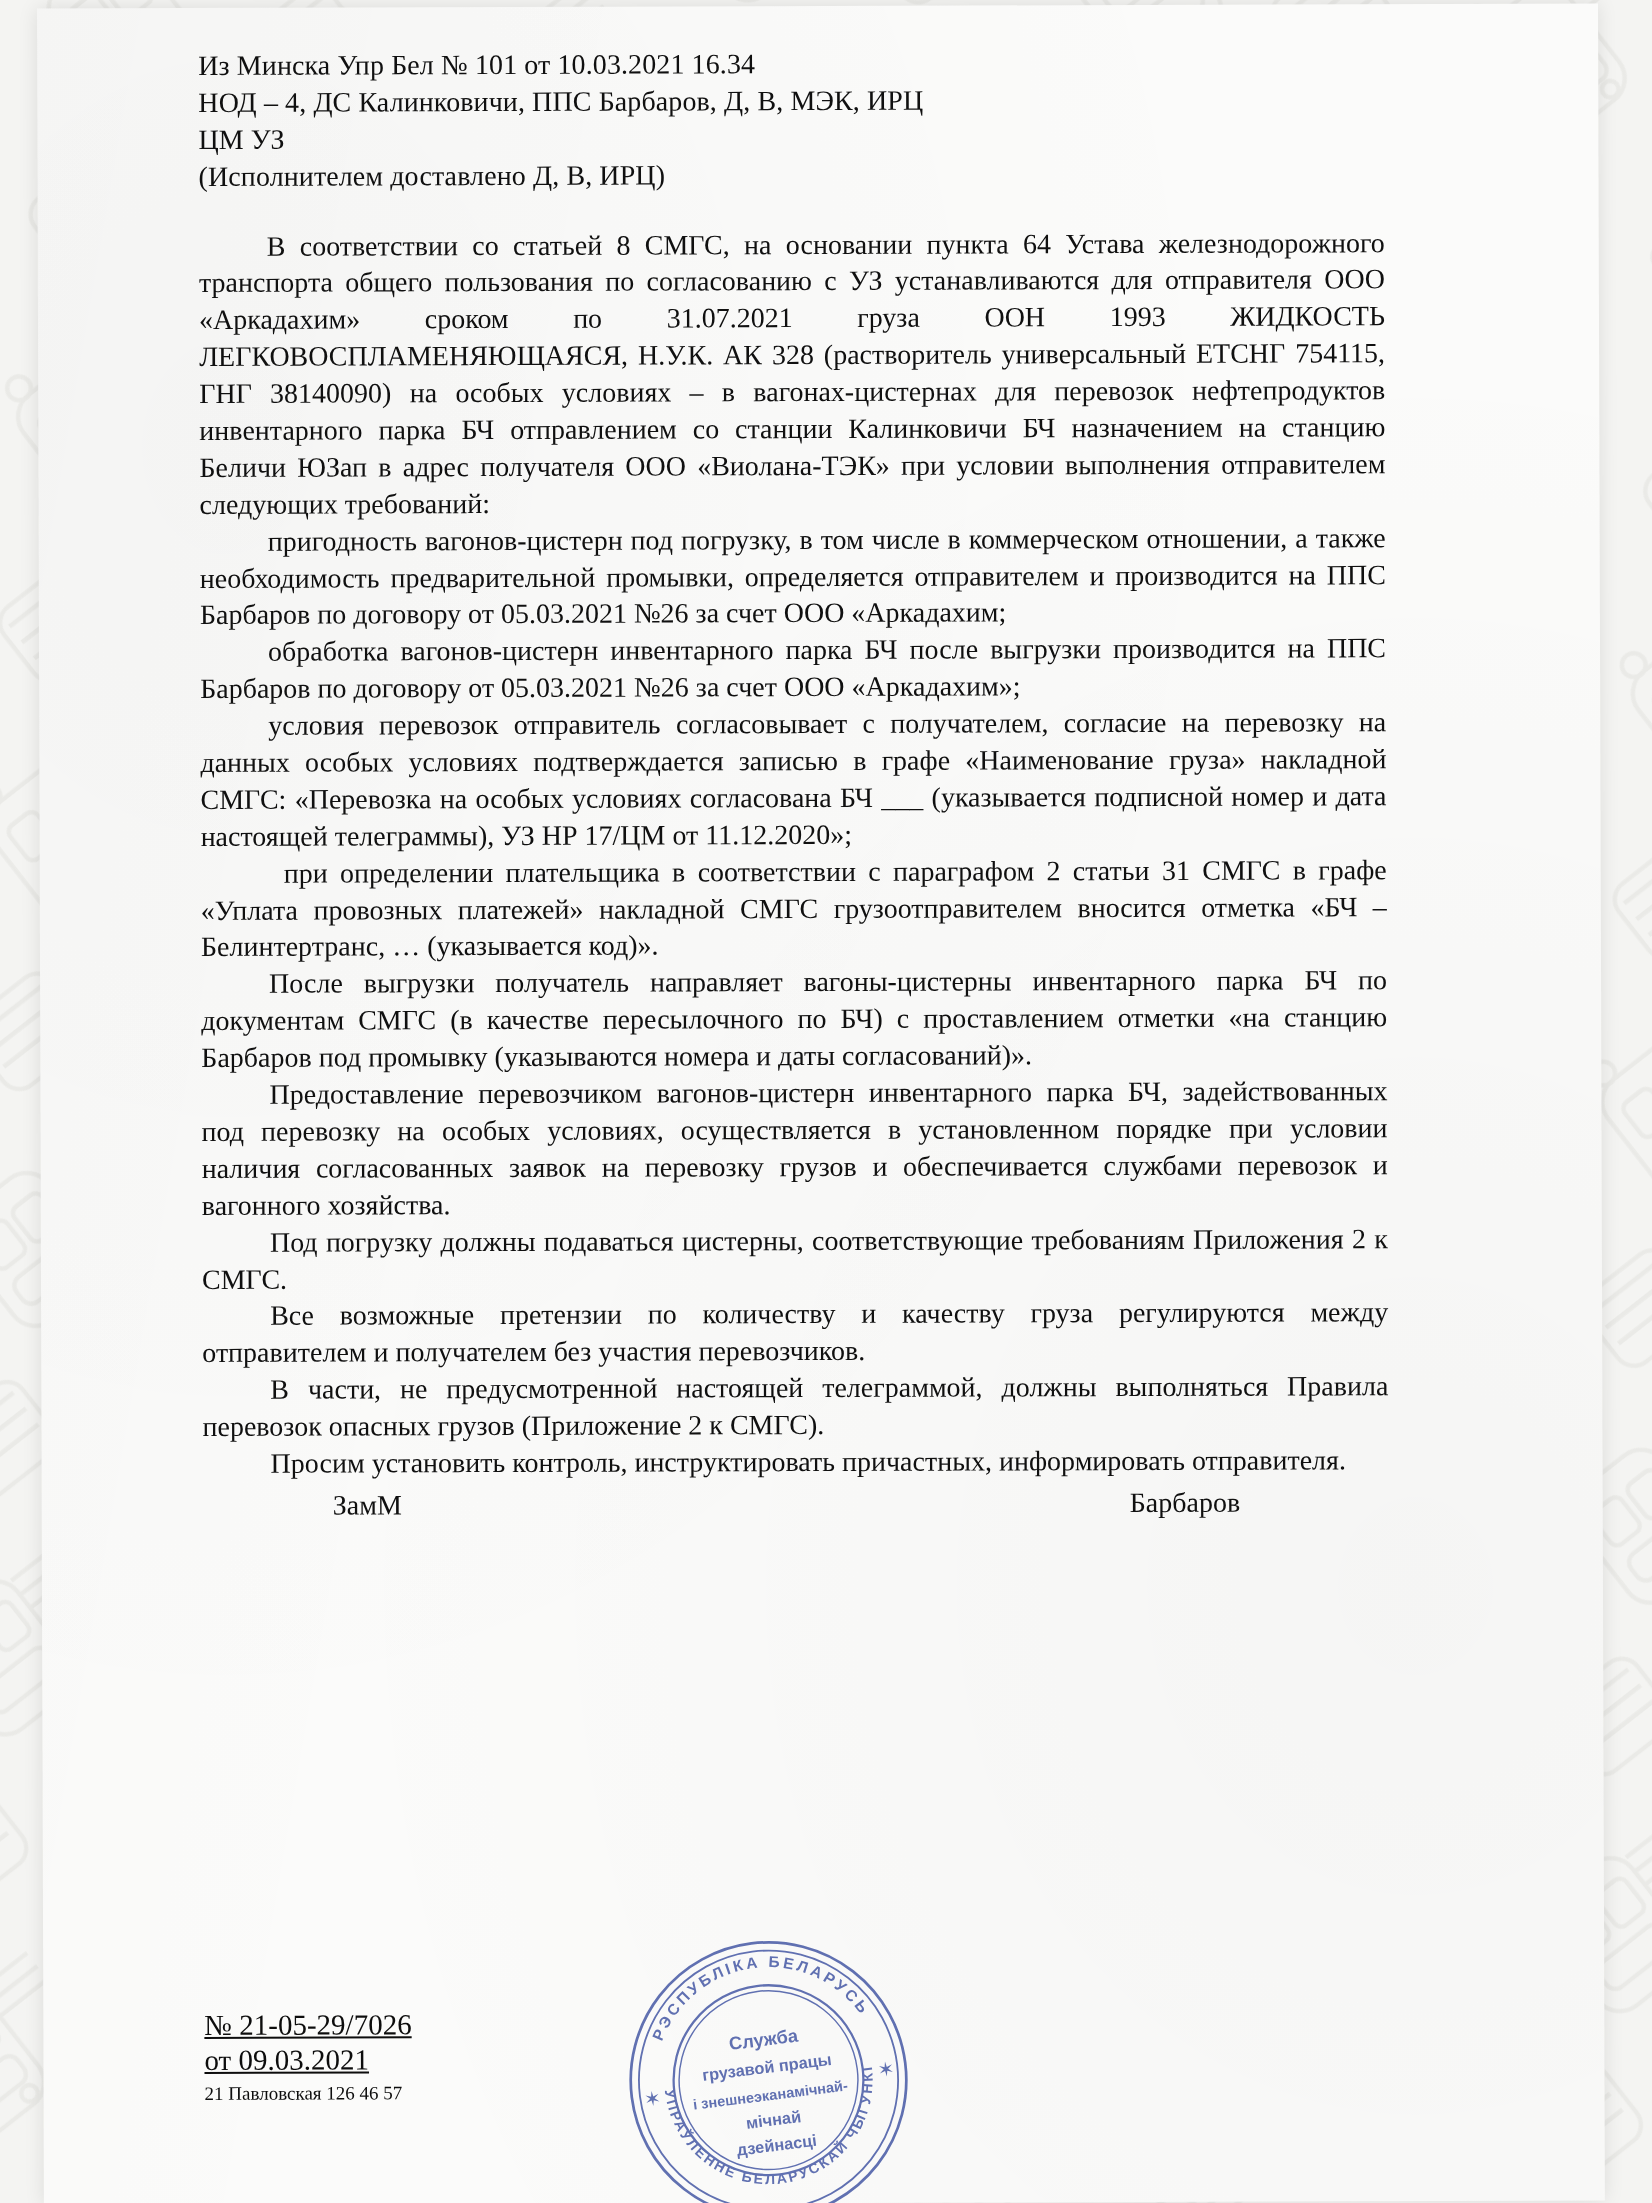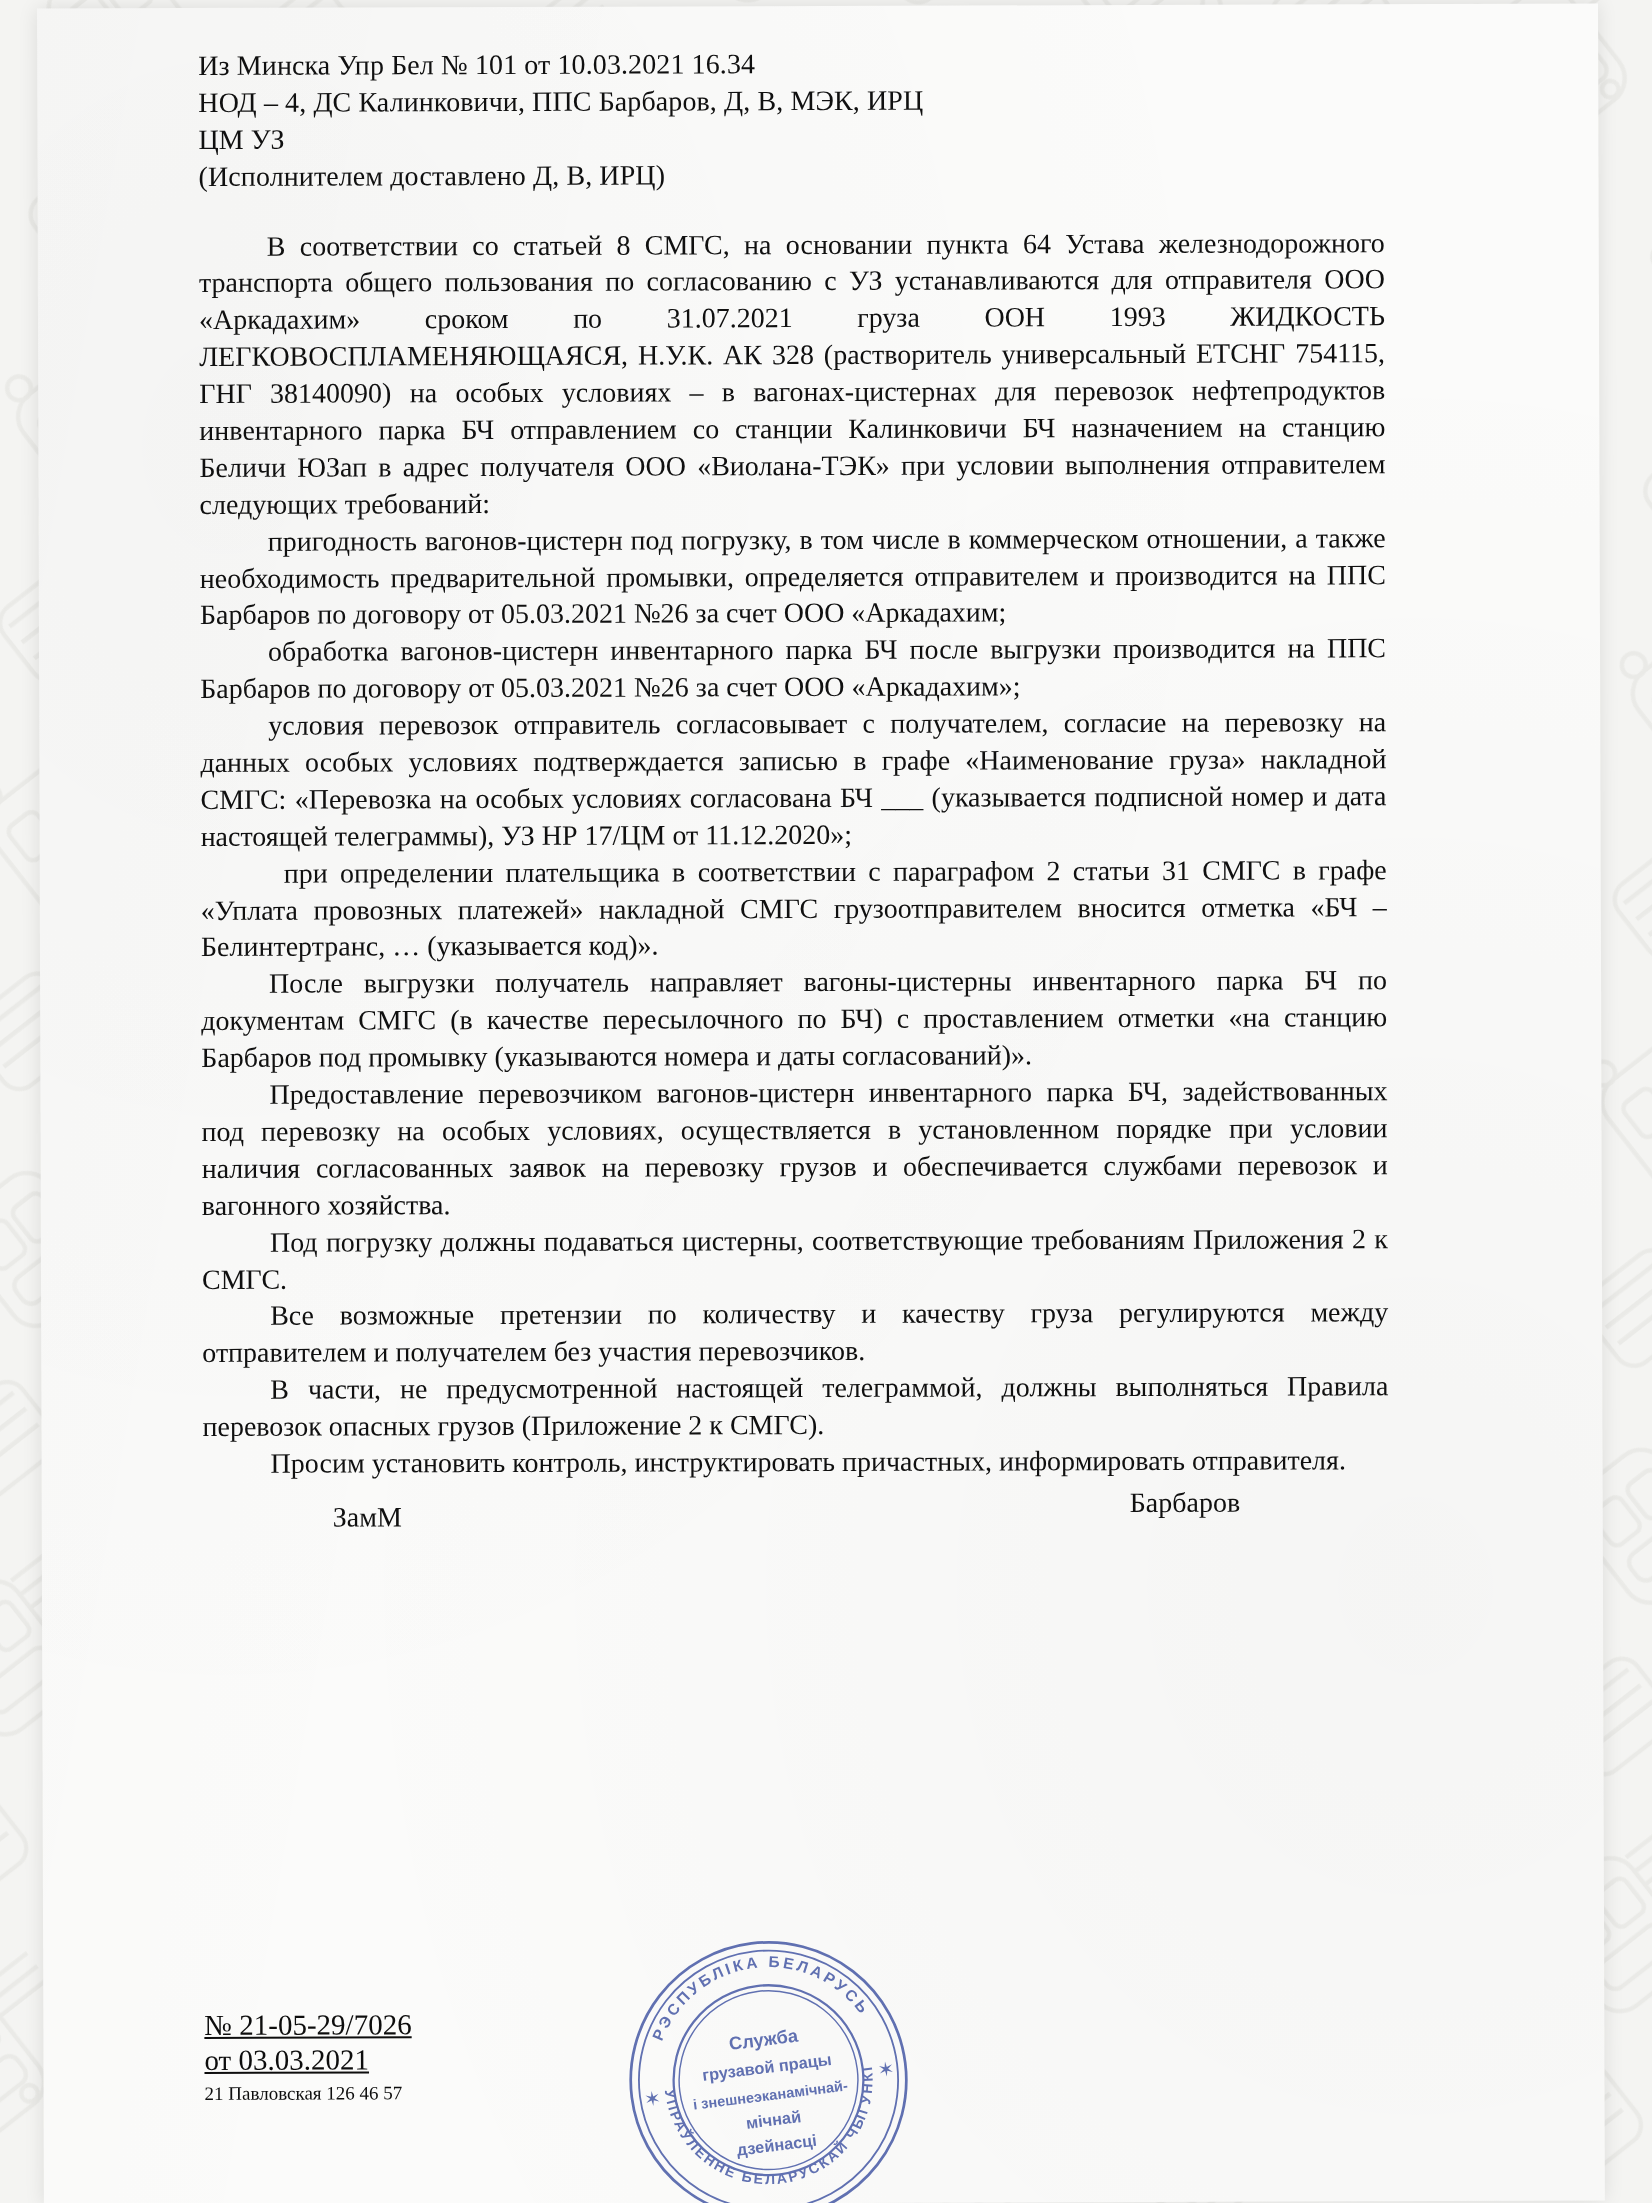--- a/index.html
+++ b/index.html
@@ -80,7 +80,7 @@
     margin-top: 5.5px;
     height: 51px;
   }
-  #sig-left  { position: absolute; left: 130px; top: 12px; text-align: right; }
+  #sig-left  { position: absolute; left: 130px; top: 0; text-align: right; }
   #sig-right { position: absolute; left: 927px; top: 0; }
 
   

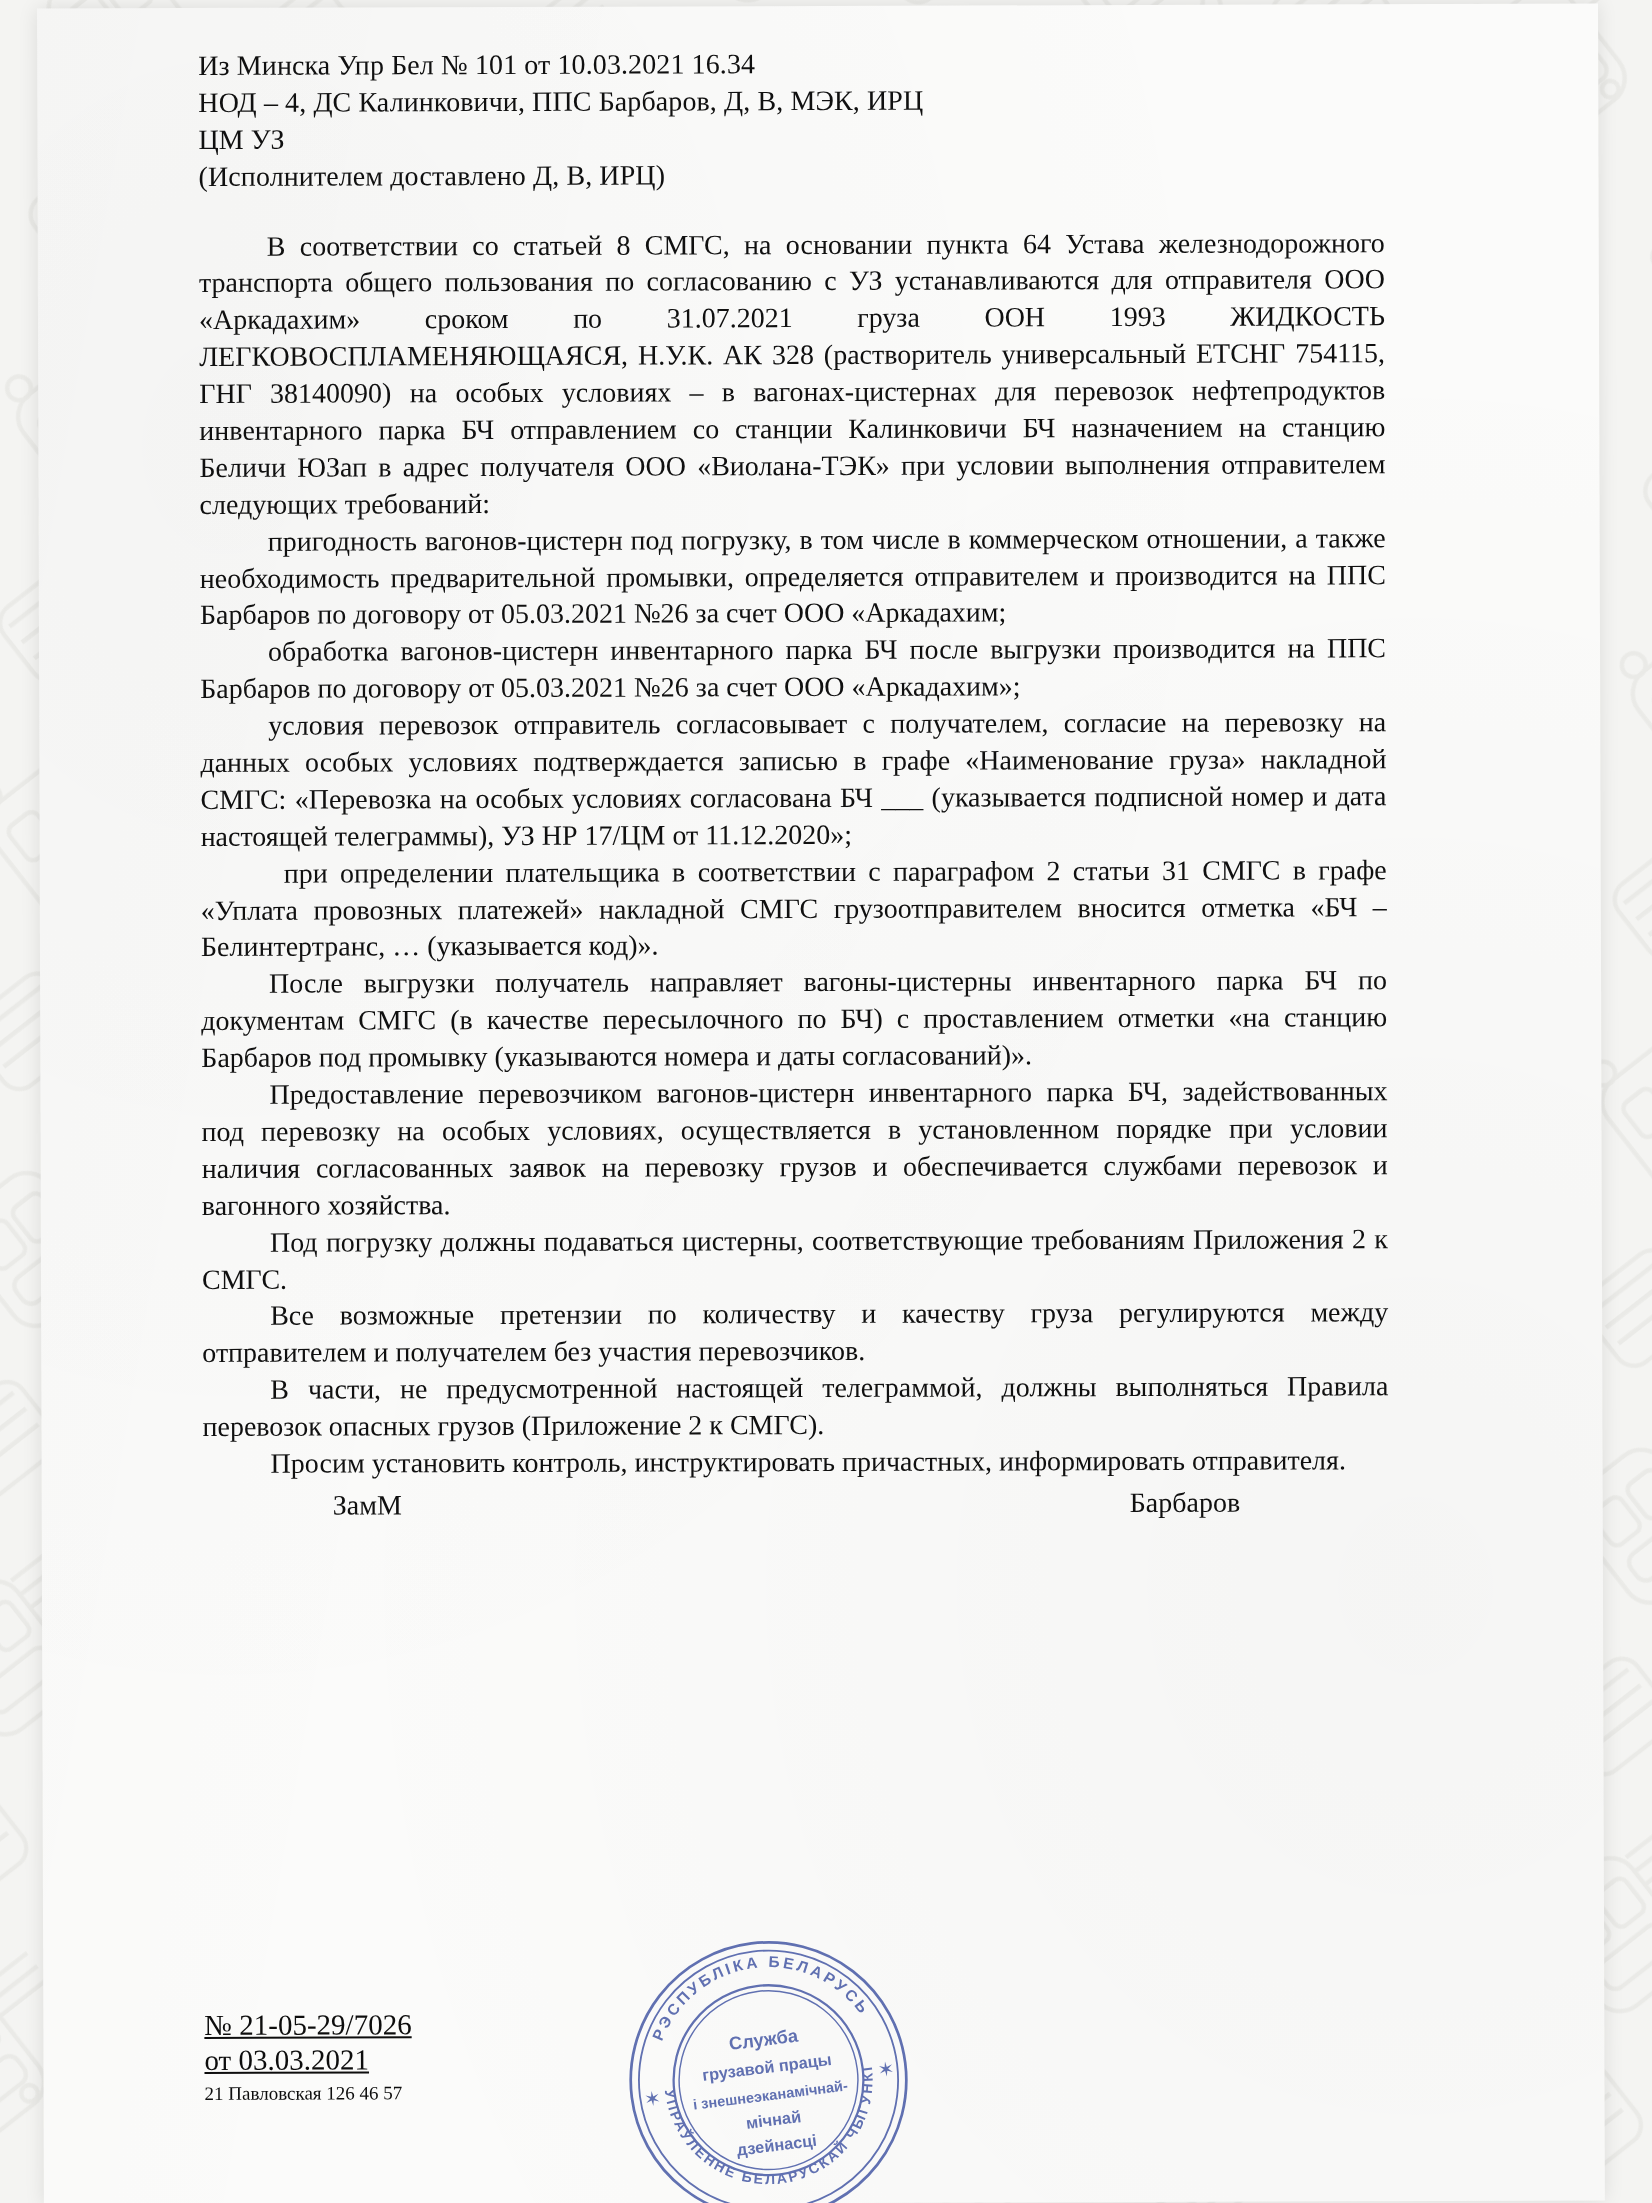--- a/index.html
+++ b/index.html
@@ -180,7 +180,7 @@
 
   <div id="footer-block">
     <div id="footer-num">№ 21-05-29/7026</div>
-    <div id="footer-date">от 03.03.2021</div>
+    <div id="footer-date">от 09.03.2021</div>
     <div id="footer-addr">21 Павловская 126 46 57</div>
   </div>
 

